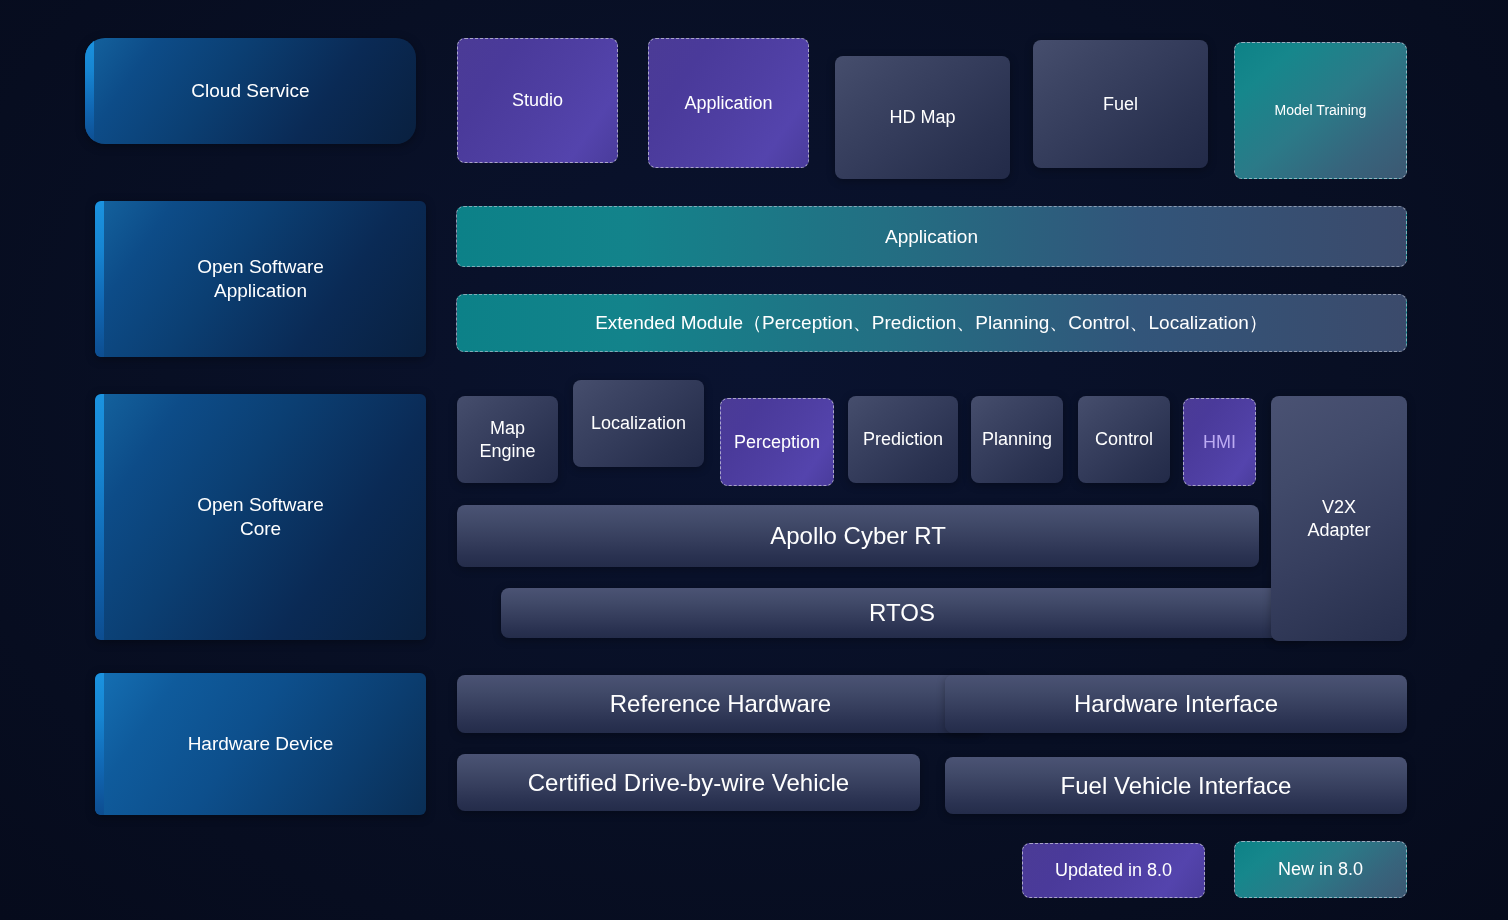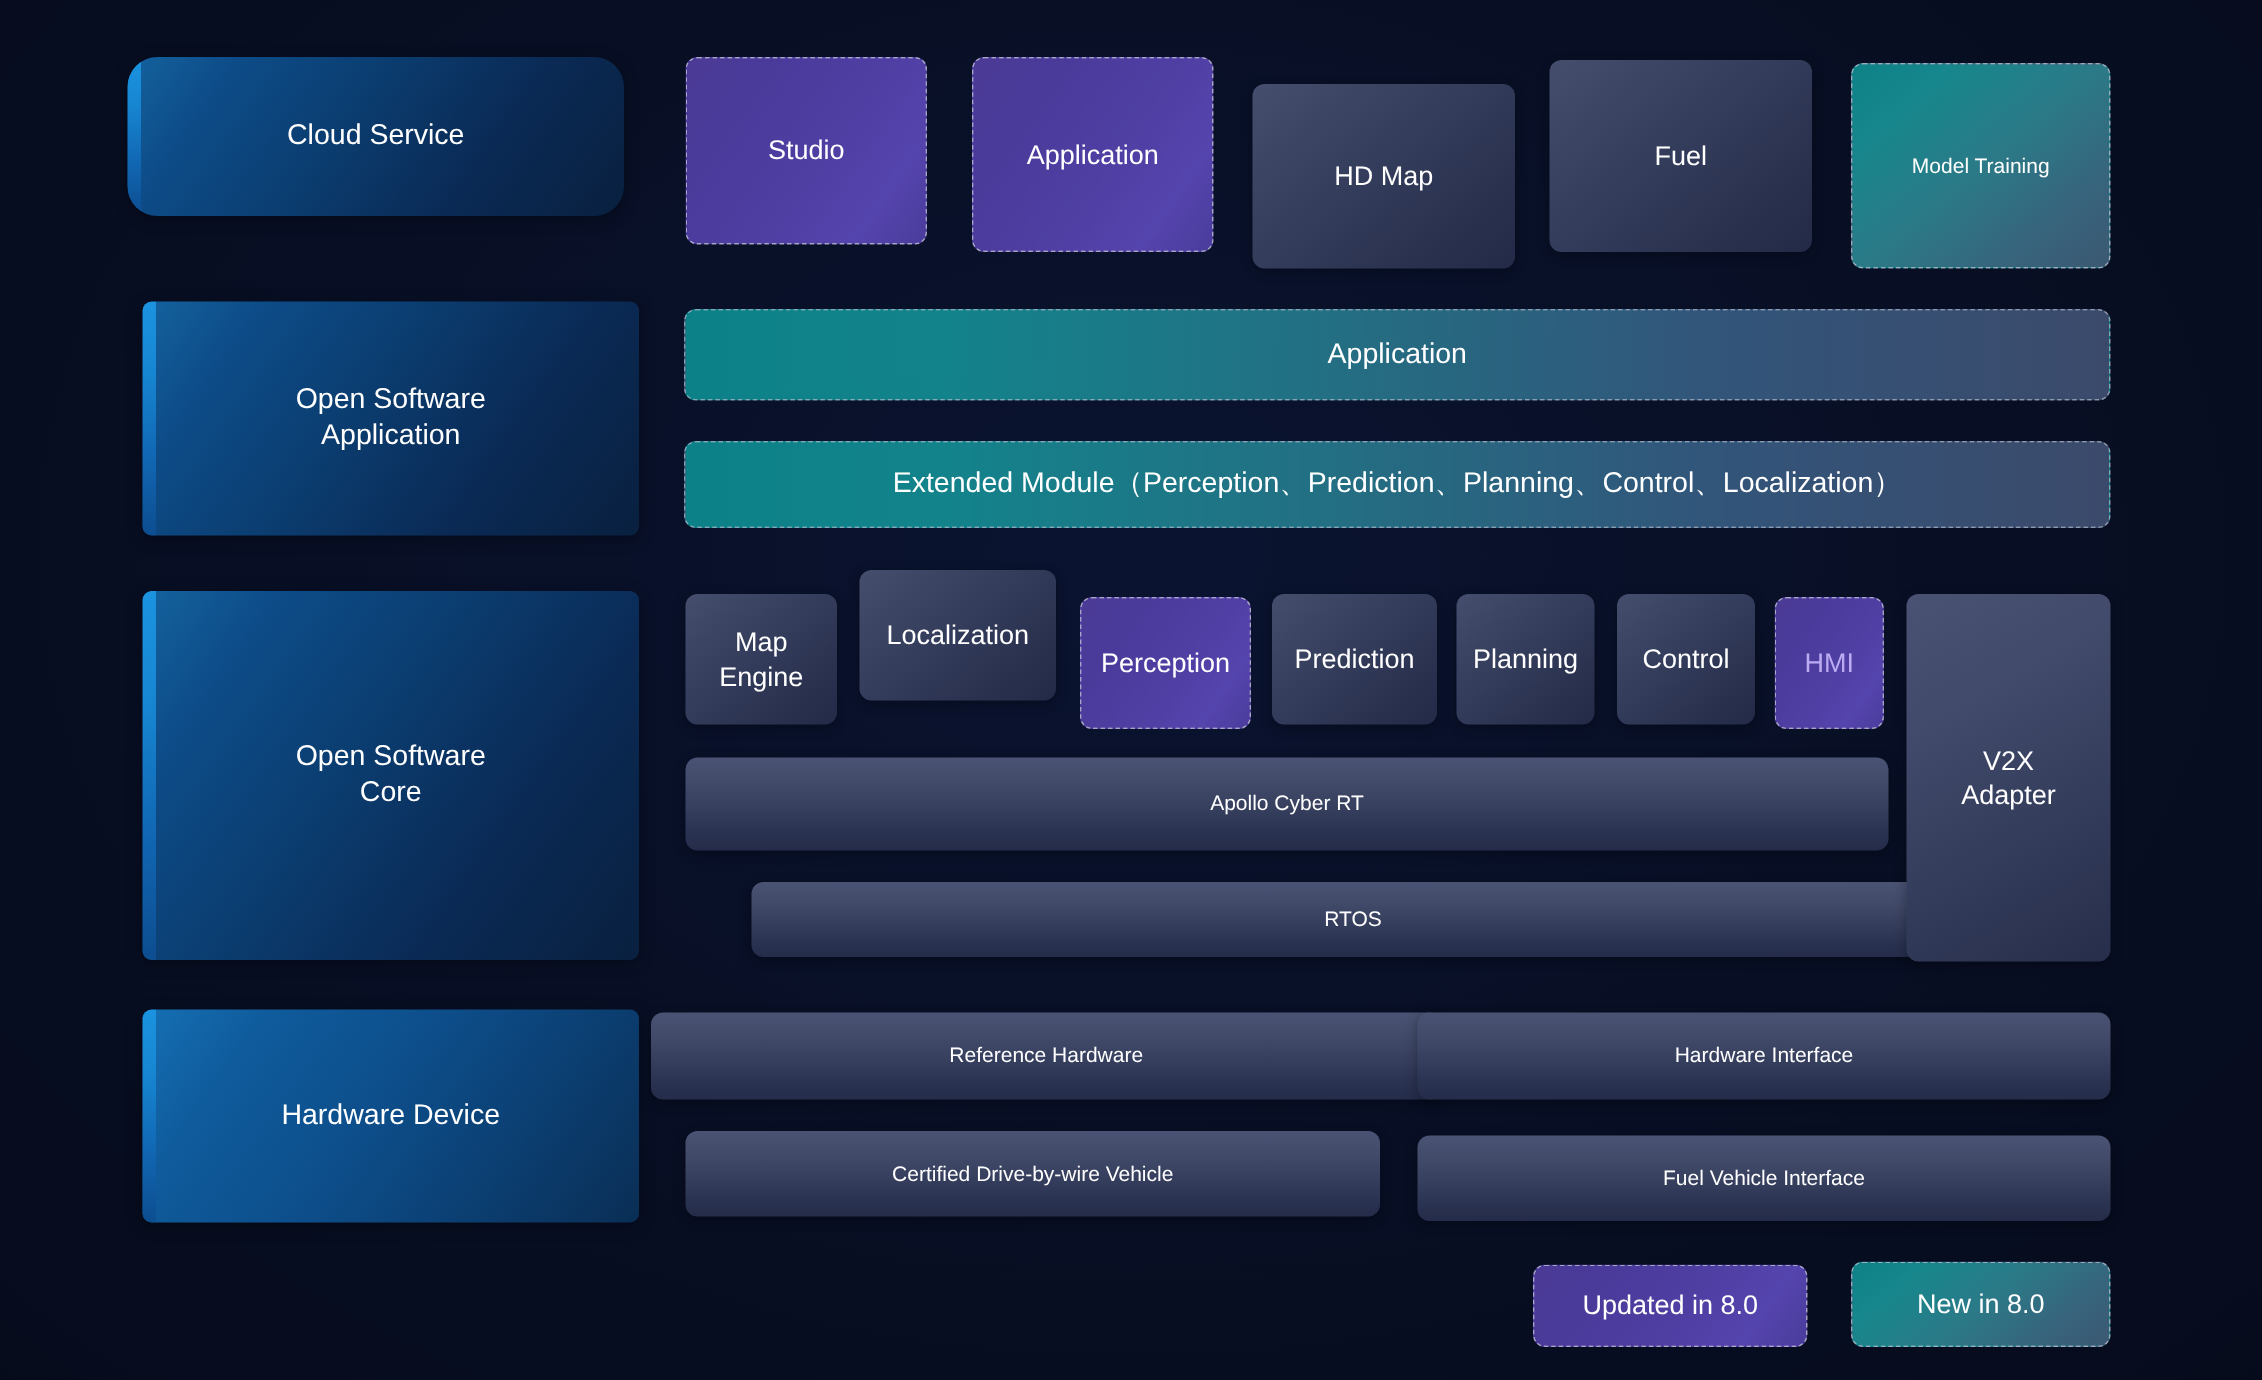--- a/index.html
+++ b/index.html
@@ -59,7 +59,7 @@
   }
   .slate-v {
     background: linear-gradient(180deg, #4b5374 0%, #414a69 28%, #353d5c 58%, #2a3251 82%, #242c4a 100%);
-    font-size: 14px;
+    font-size: 24px;
     box-shadow: 0 2px 8px rgba(0,0,0,.3);
   }
   .slate-tall {

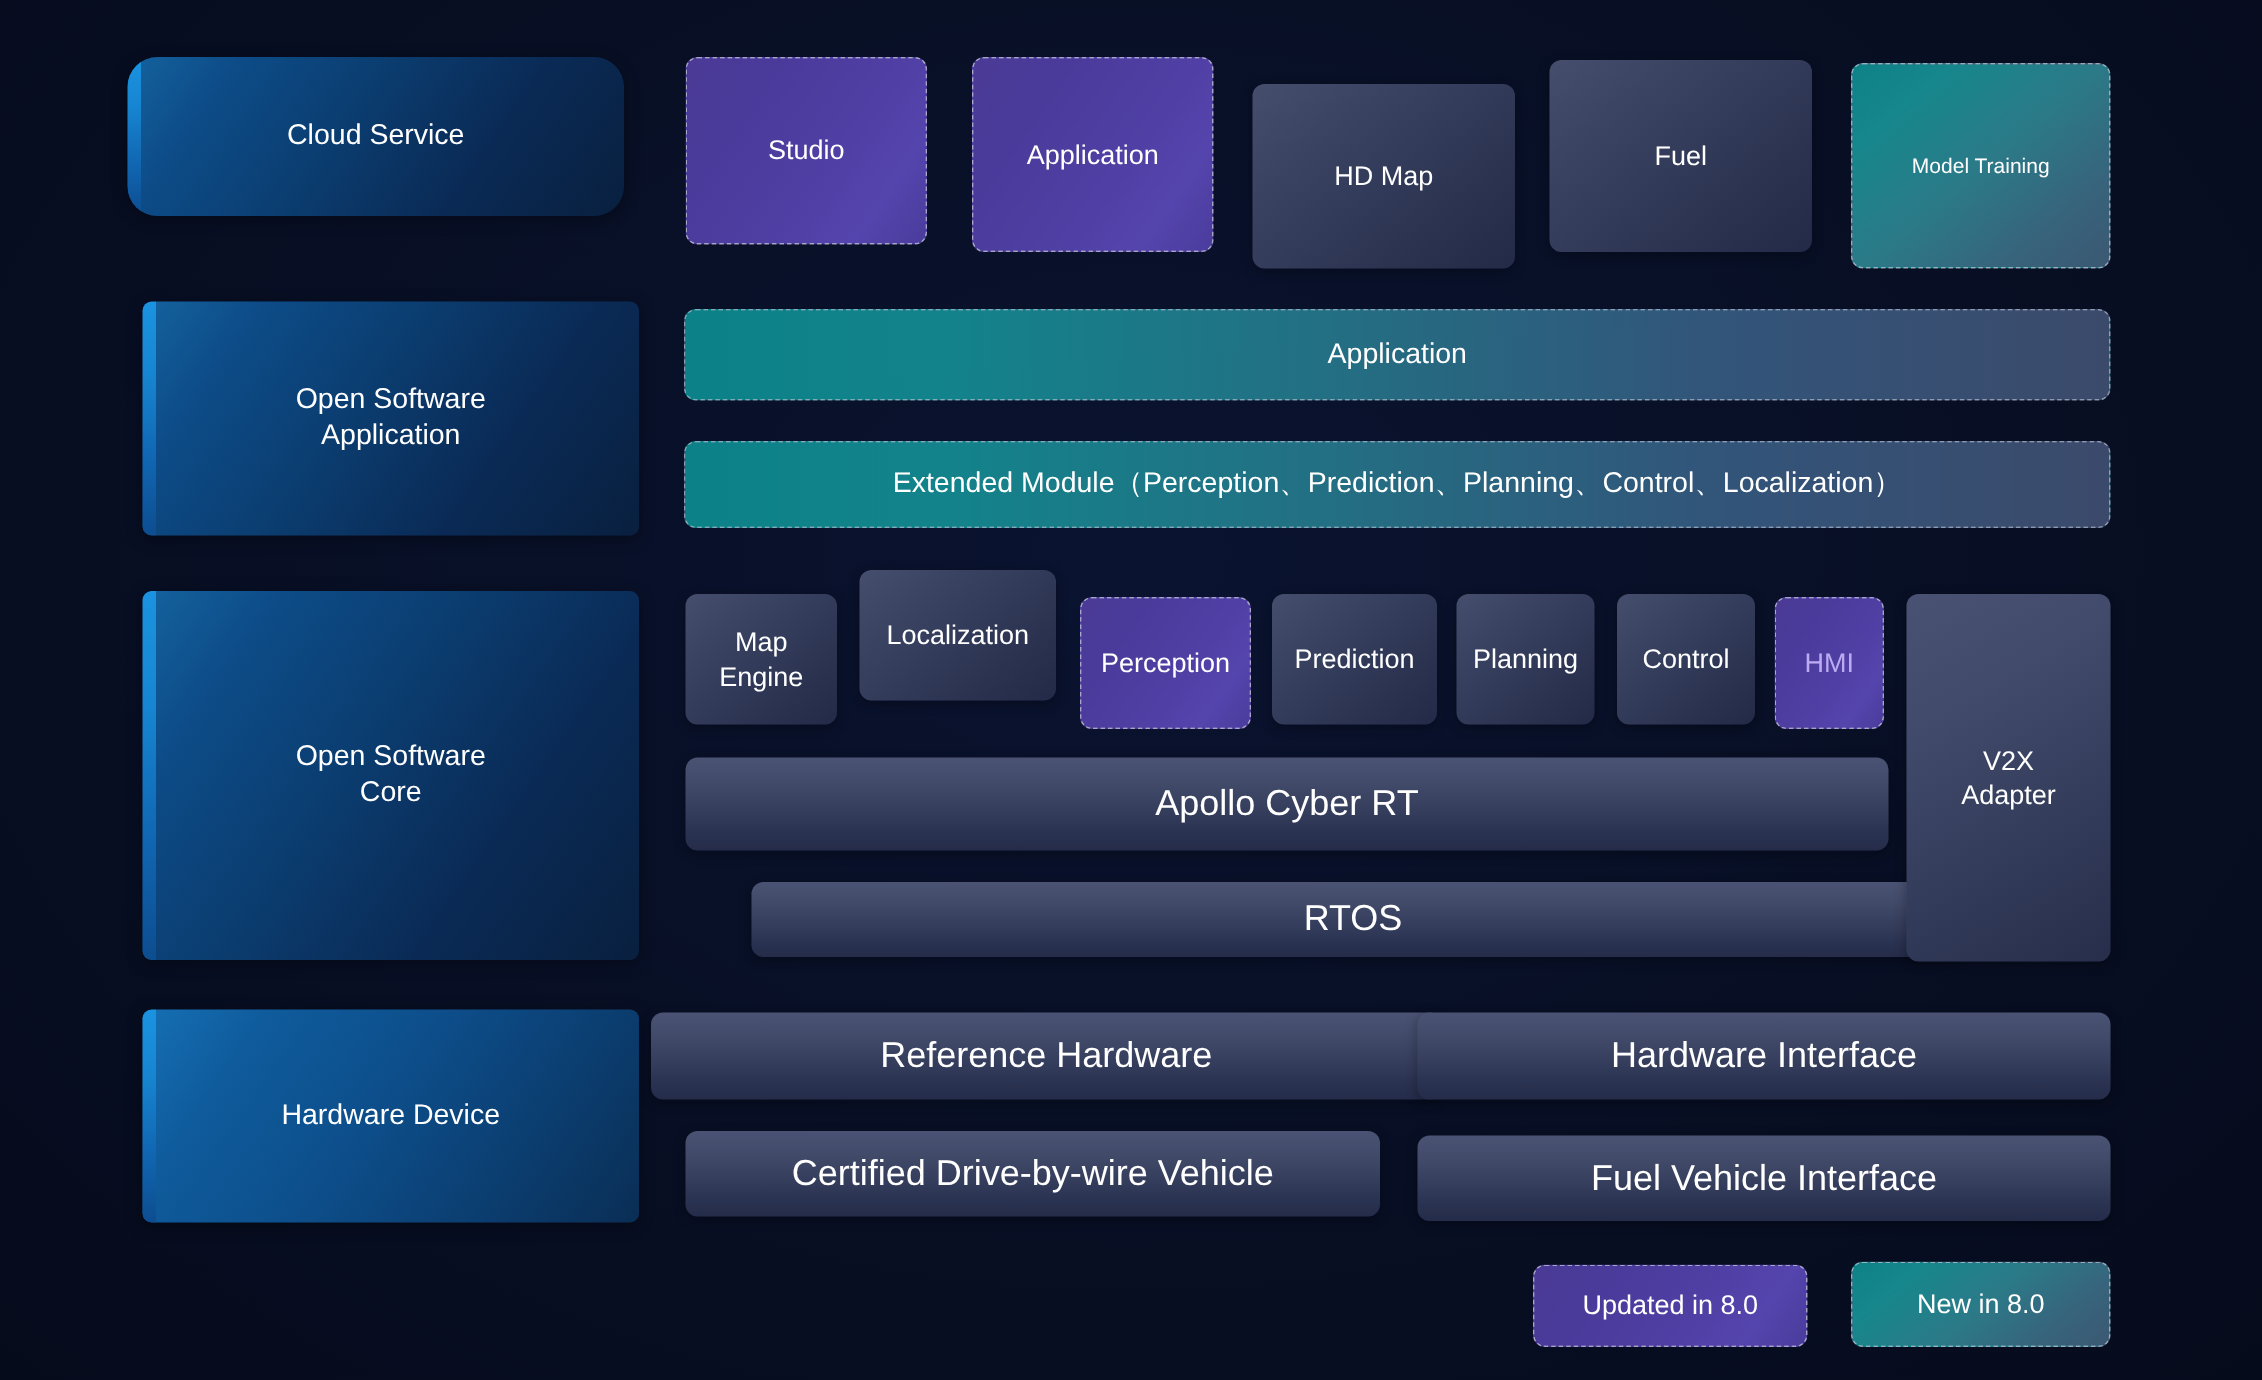--- a/index.html
+++ b/index.html
@@ -183,7 +183,7 @@
 Adapter</span>
   </div>
 
-  <div class="box slate-v" style="left:434px; top:675px; width:527px; height:58px;align-items:center;">
+  <div class="box slate-v" style="left:457px; top:675px; width:527px; height:58px;align-items:center;">
     <span>Reference Hardware</span>
   </div>
 

